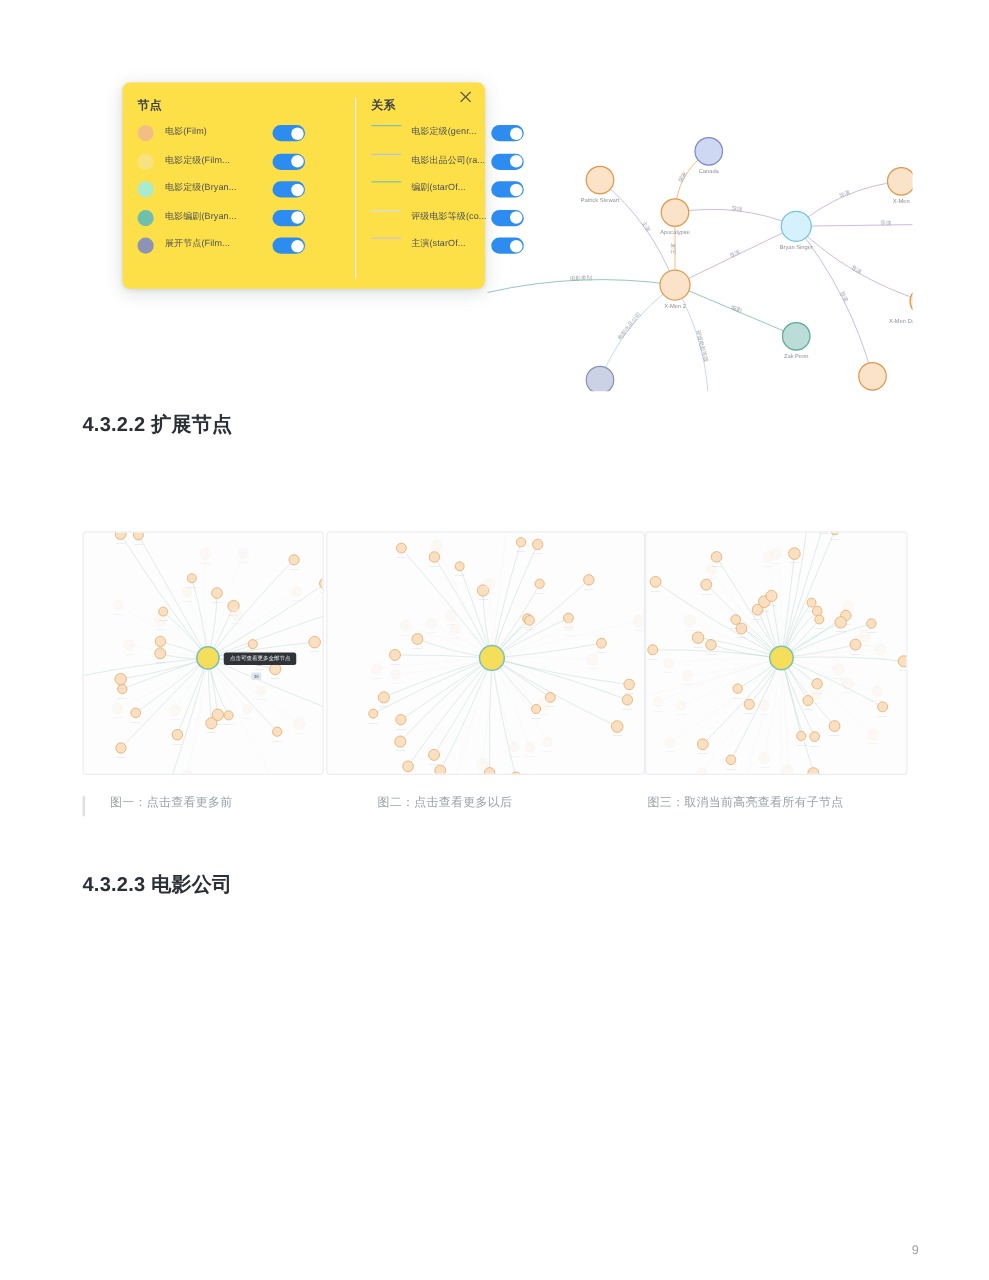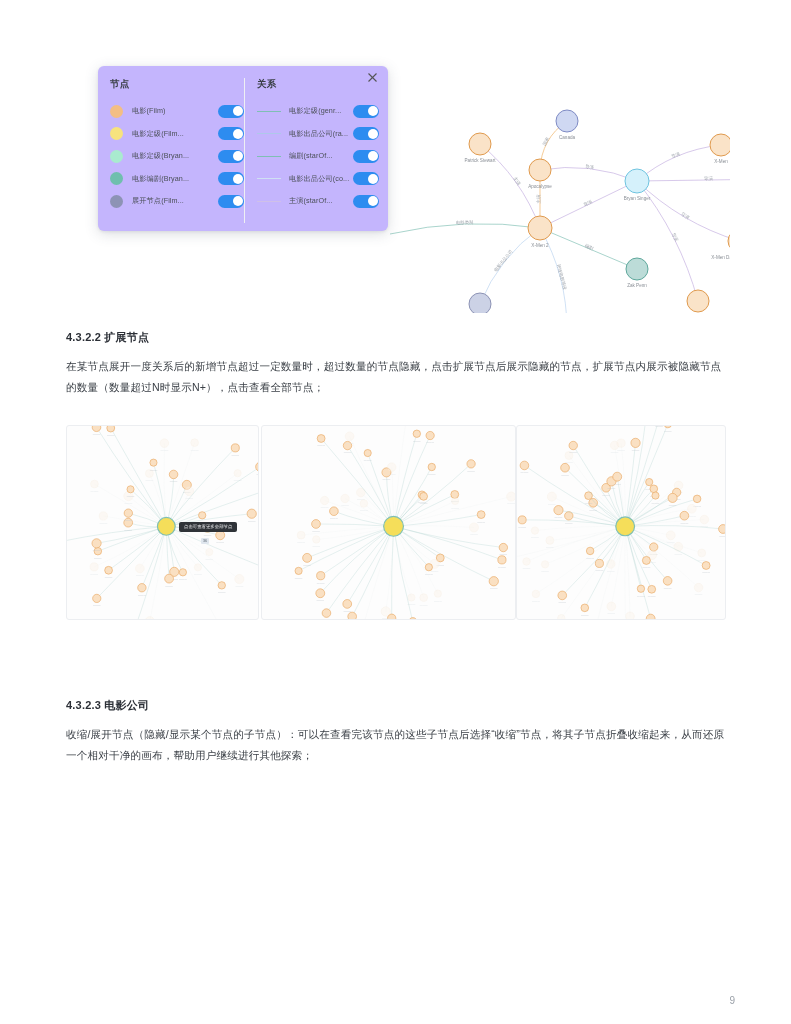--- a/index.html
+++ b/index.html
@@ -25,7 +25,7 @@
   .legend-panel {
     position: absolute; left: 8px; top: 18px;
     width: 290px; height: 165px;
-    background: #c4b5fd;
+    background: #fde047;
     border-radius: 6px;
     box-shadow: 0 3px 14px rgba(60,70,90,.18), 0 1px 3px rgba(60,70,90,.10);
     z-index: 20;

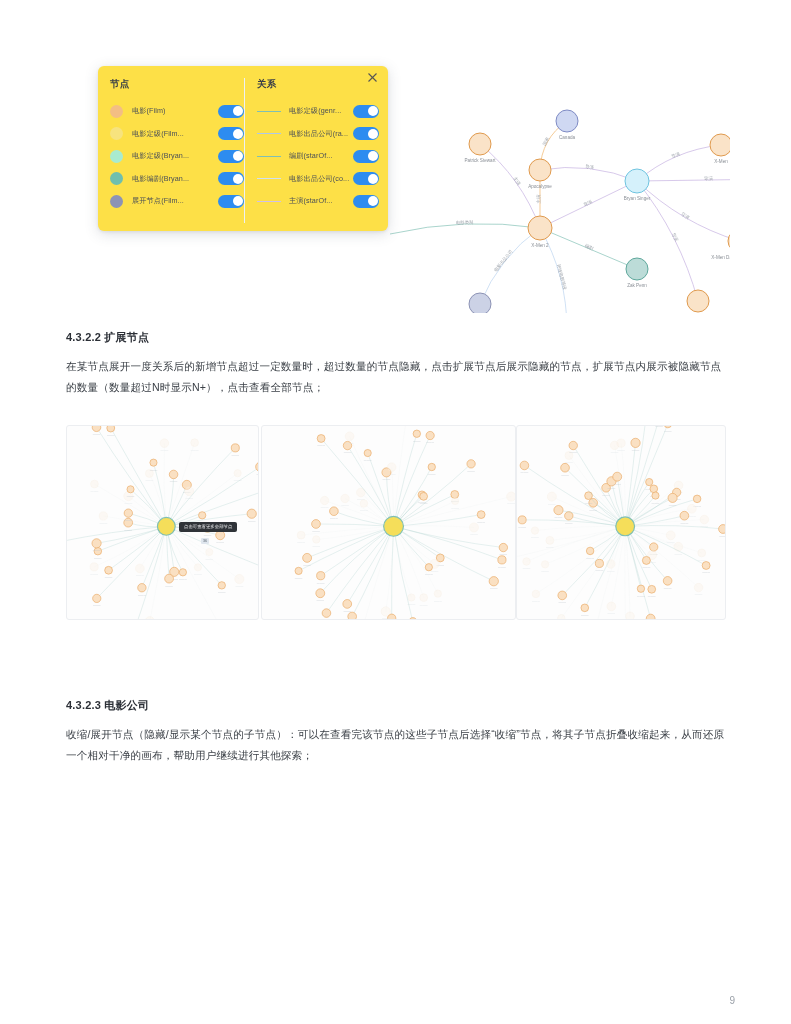--- a/index.html
+++ b/index.html
@@ -33,7 +33,7 @@
     display: flex;
   }
   .legend-col { flex: 0 0 50%; position: relative; }
-  .legend-col.right { padding-left: 12px; border-left: 1px solid #eef0f3; }
+  .legend-col.right { padding-left: 12px; border-left: 1px solid #eef0f3; margin-left: 40px; }
   .legend-title {
     font-size: 9.5px; font-weight: bold; color: #3a3f47;
     margin-bottom: 9px; letter-spacing: .3px;

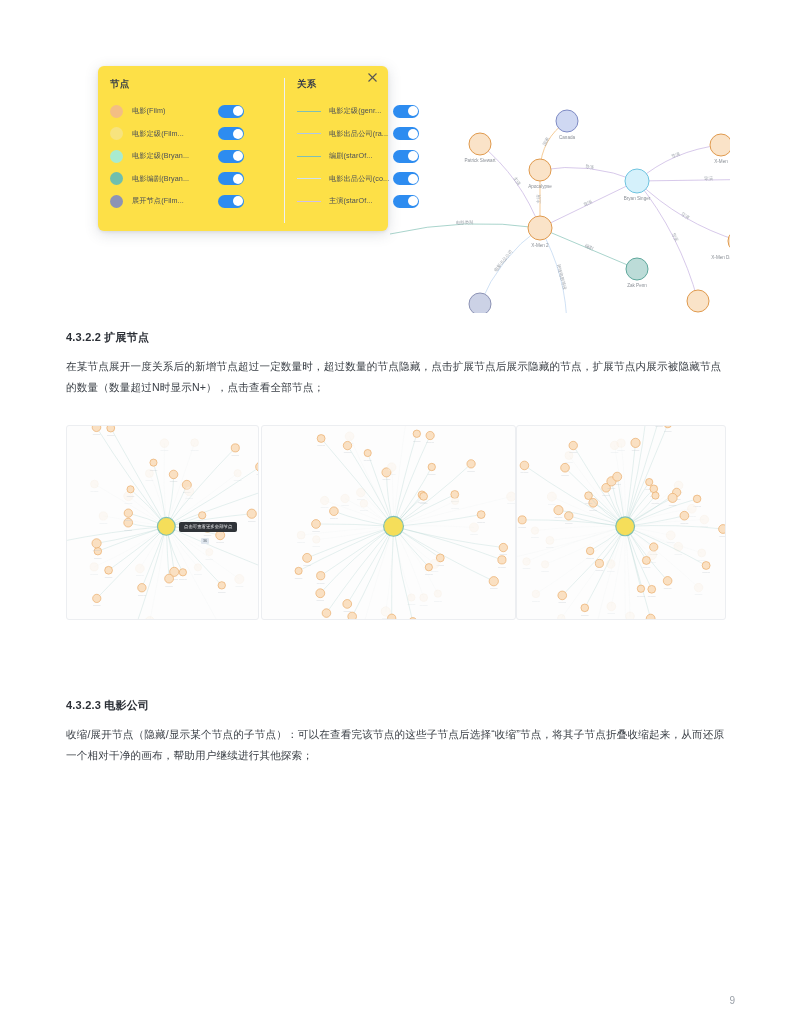--- a/index.html
+++ b/index.html
@@ -39,7 +39,7 @@
     margin-bottom: 9px; letter-spacing: .3px;
   }
   .legend-row {
-    display: flex; align-items: center; height: 22.5px;
+    display: flex; align-items: flex-start; height: 22.5px;
   }
   .legend-dot {
     width: 13px; height: 13px; border-radius: 50%;

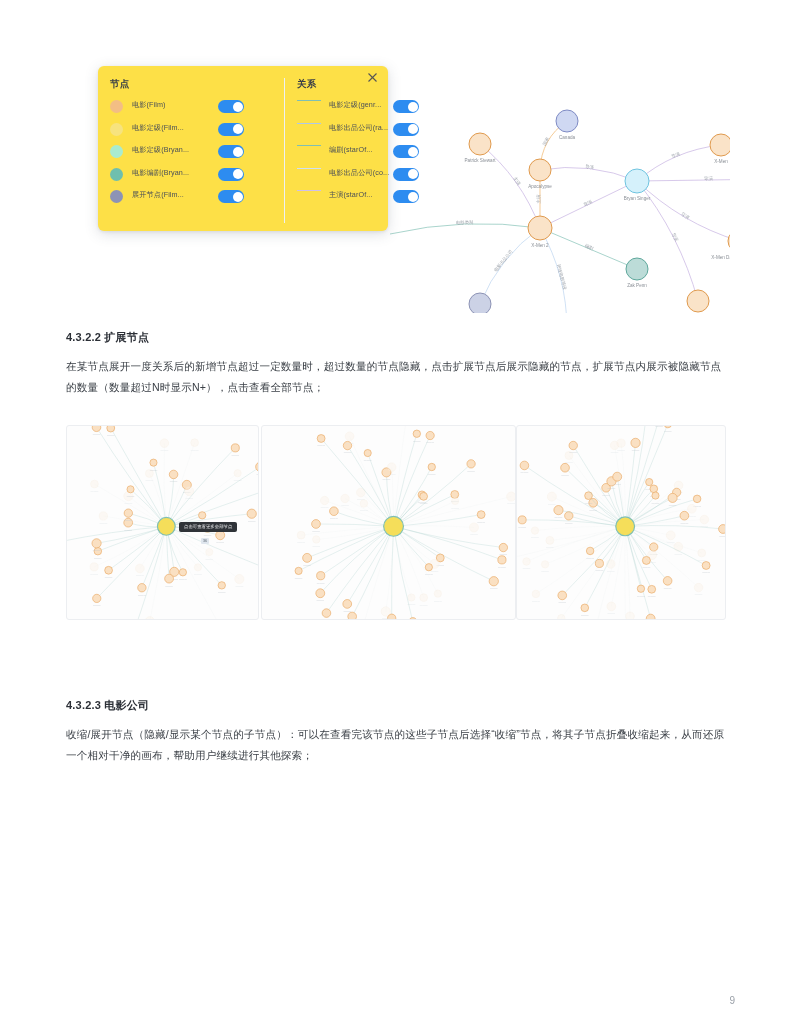--- a/index.html
+++ b/index.html
@@ -248,7 +248,7 @@
             </div>
             <div class="legend-row">
               <span class="legend-line" style="border-top-color:#cfe0f3"></span>
-              <span class="legend-label">电影出品公司(co...</span>
+              <span class="legend-label">评级电影等级(co...</span>
               <span class="toggle"></span>
             </div>
             <div class="legend-row">

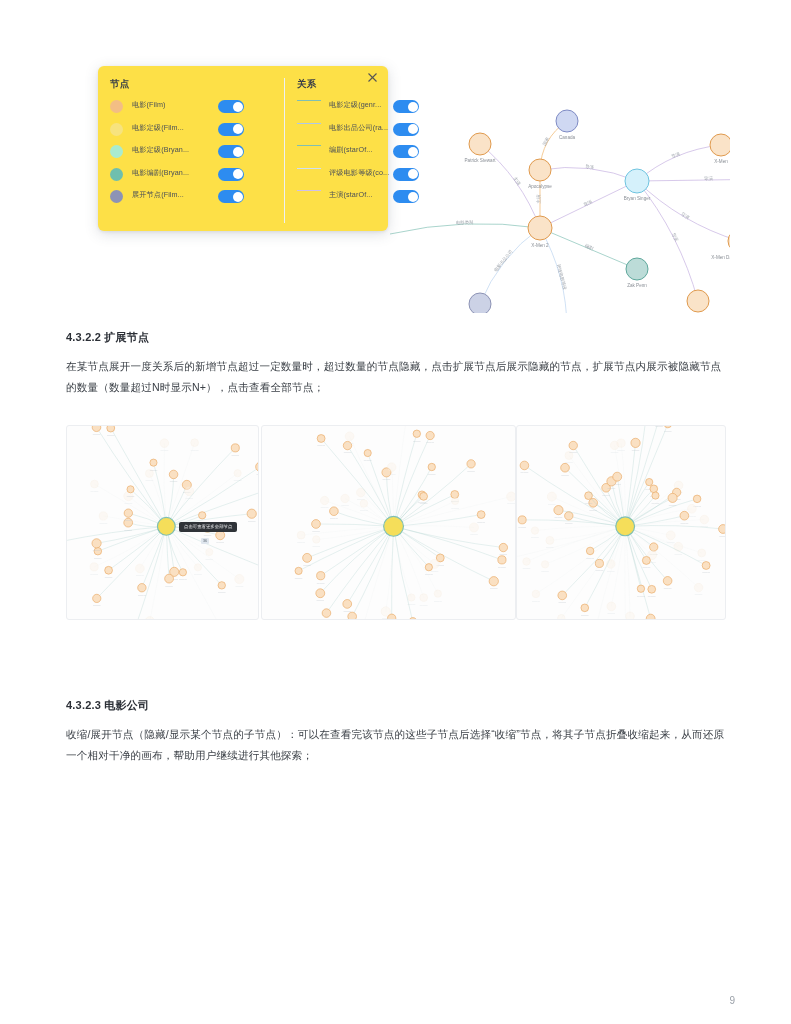--- a/index.html
+++ b/index.html
@@ -76,7 +76,7 @@
   
   h3.sect {
     position: absolute; left: 66px;
-    font-size: 11px; font-weight: bold; color: #2b2f36;
+    font-size: 16px; font-weight: bold; color: #2b2f36;
     letter-spacing: .2px;
   }
   p.body {

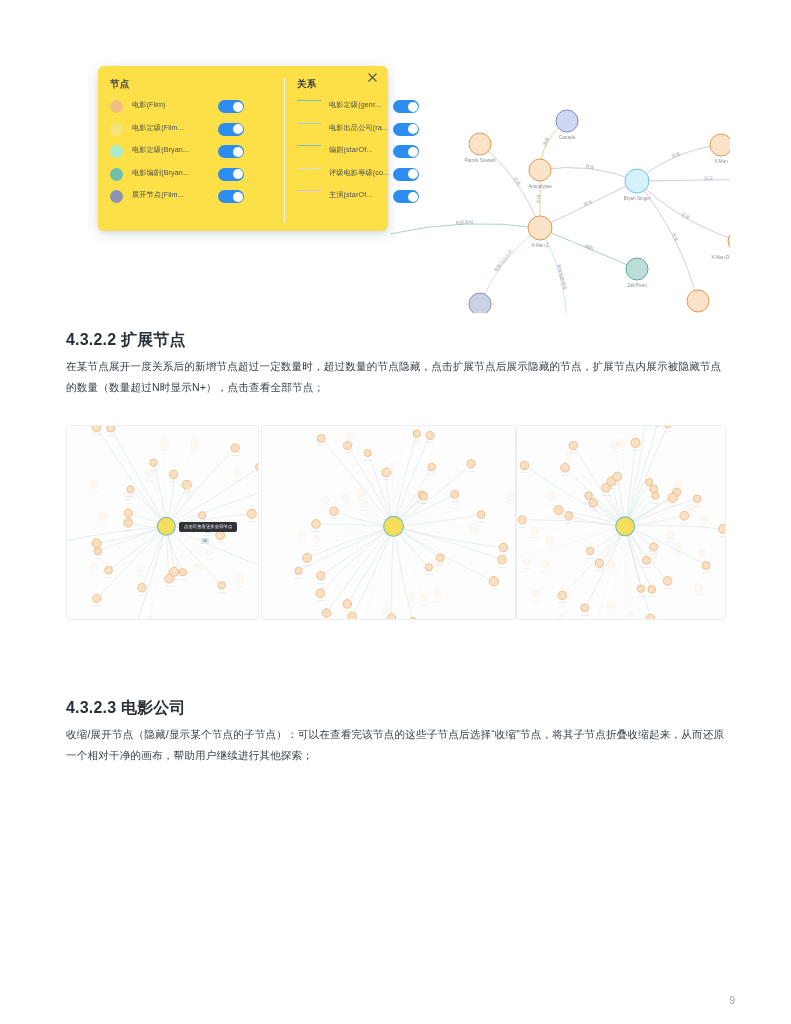--- a/index.html
+++ b/index.html
@@ -262,7 +262,6 @@
   </div>
 
   <h3 class="sect" style="top:330px">4.3.2.2 扩展节点</h3>
-  <p class="body" style="top:356px">在某节点展开一度关系后的新增节点超过一定数量时，超过数量的节点隐藏，点击扩展节点后展示隐藏的节点，扩展节点内展示被隐藏节点的数量（数量超过N时显示N+），点击查看全部节点；</p>
 
   <div class="thumbs">
     <div class="thumb thumb1">

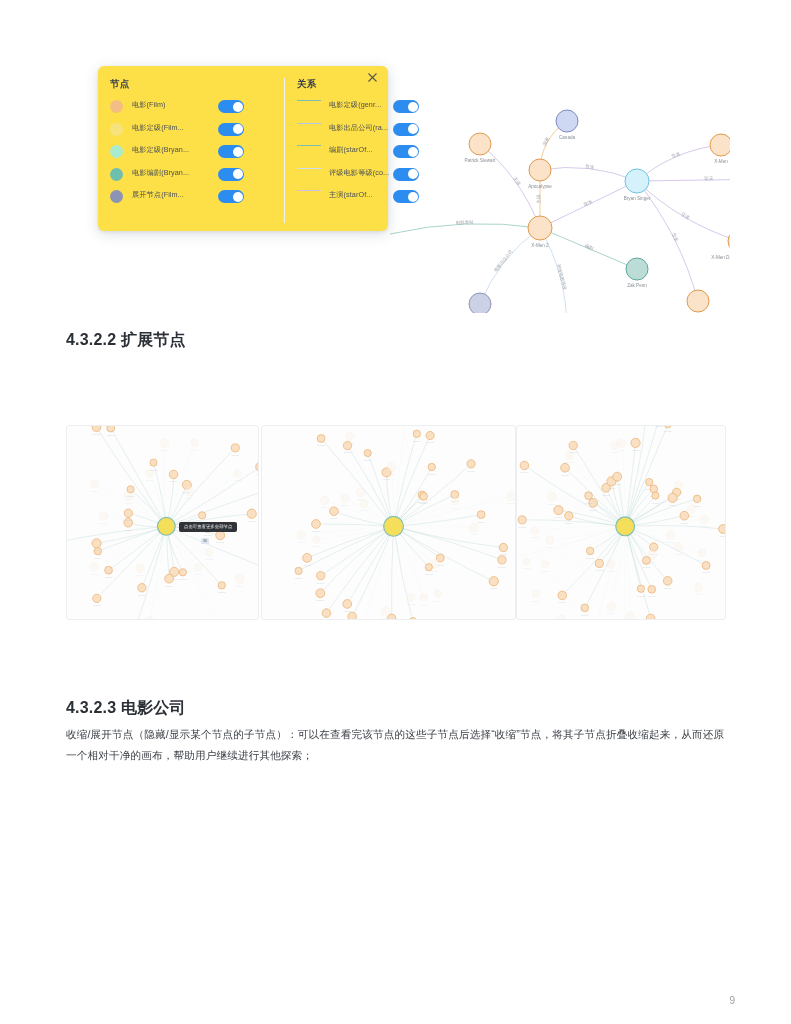--- a/index.html
+++ b/index.html
@@ -721,6 +721,12 @@
     </div>
   </div>
 
+  <div class="captions">
+    <div class="cap-bar"></div>
+    <div class="caption cap1">图一：点击查看更多前</div>
+    <div class="caption cap2">图二：点击查看更多以后</div>
+    <div class="caption cap3">图三：取消当前高亮查看所有子节点</div>
+  </div>
 
   <h3 class="sect" style="top:698px">4.3.2.3 电影公司</h3>
   <p class="body" style="top:724px">收缩/展开节点（隐藏/显示某个节点的子节点）：可以在查看完该节点的这些子节点后选择“收缩”节点，将其子节点折叠收缩起来，从而还原一个相对干净的画布，帮助用户继续进行其他探索；</p>

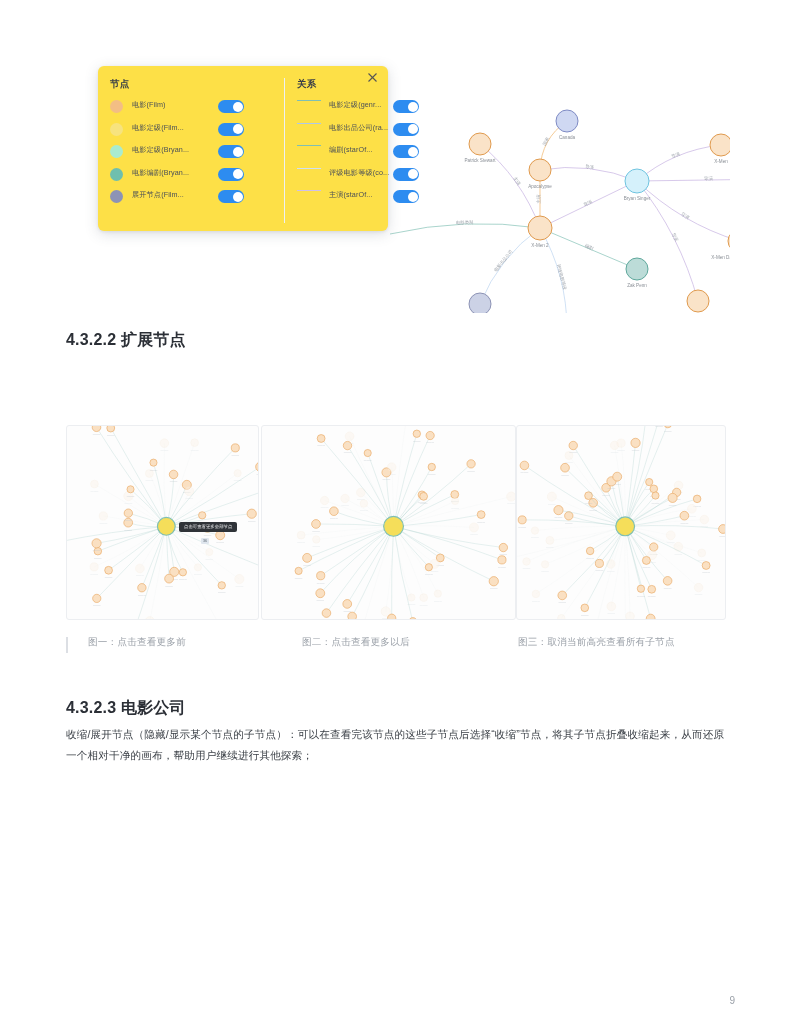--- a/index.html
+++ b/index.html
@@ -729,7 +729,6 @@
   </div>
 
   <h3 class="sect" style="top:698px">4.3.2.3 电影公司</h3>
-  <p class="body" style="top:724px">收缩/展开节点（隐藏/显示某个节点的子节点）：可以在查看完该节点的这些子节点后选择“收缩”节点，将其子节点折叠收缩起来，从而还原一个相对干净的画布，帮助用户继续进行其他探索；</p>
 
   <div class="pagenum">9</div>
 </div>

